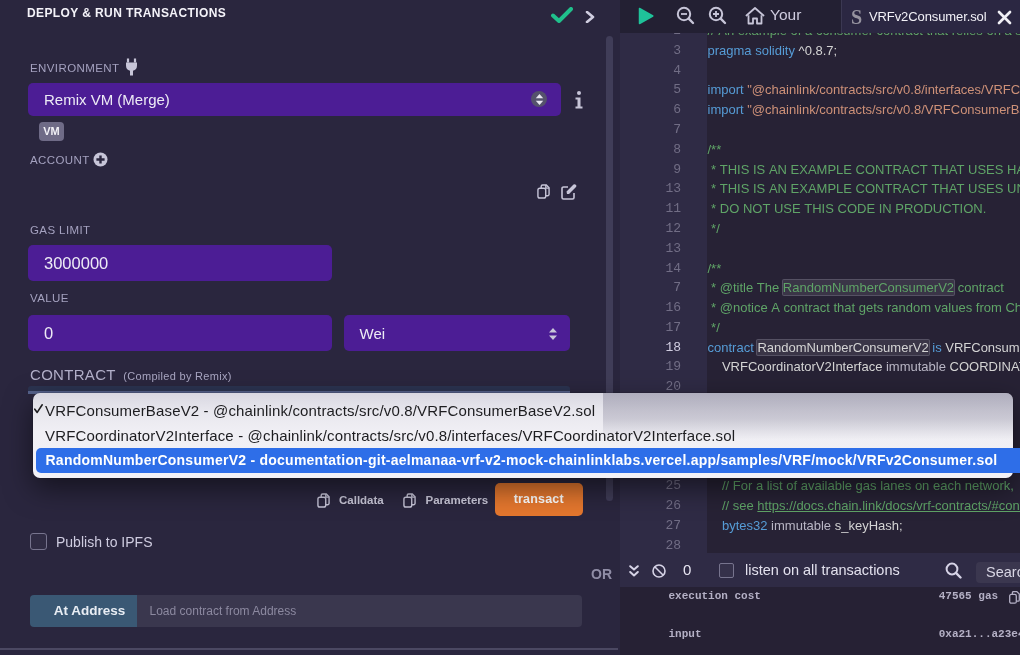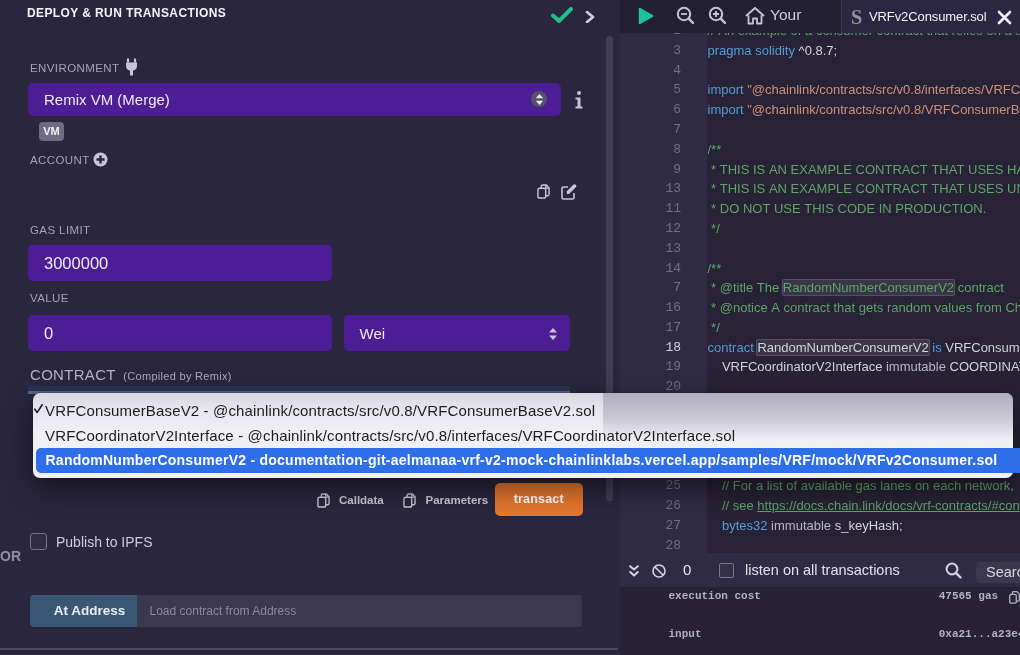--- a/index.html
+++ b/index.html
@@ -136,7 +136,7 @@
   <div class="cbx" style="left:30px;top:533px;width:17px;height:17px;"></div>
   <div class="abs" style="left:56px;top:533.5px;font-size:14px;color:#cfcce0;">Publish to IPFS</div>
 
-  <div class="abs" style="left:0;top:548px;width:612px;text-align:left;font-size:14px;font-weight:600;color:#908da6;">OR</div>
+  <div class="abs" style="left:0;top:566px;width:612px;text-align:right;font-size:14px;font-weight:600;color:#908da6;">OR</div>
 
   <div class="abs" style="left:30px;top:594.5px;width:119px;height:32.5px;background:#3a5874;border-radius:4px 0 0 4px;
        color:#e8edf4;font-size:13.5px;font-weight:600;text-align:center;line-height:32.5px;">At Address</div>

